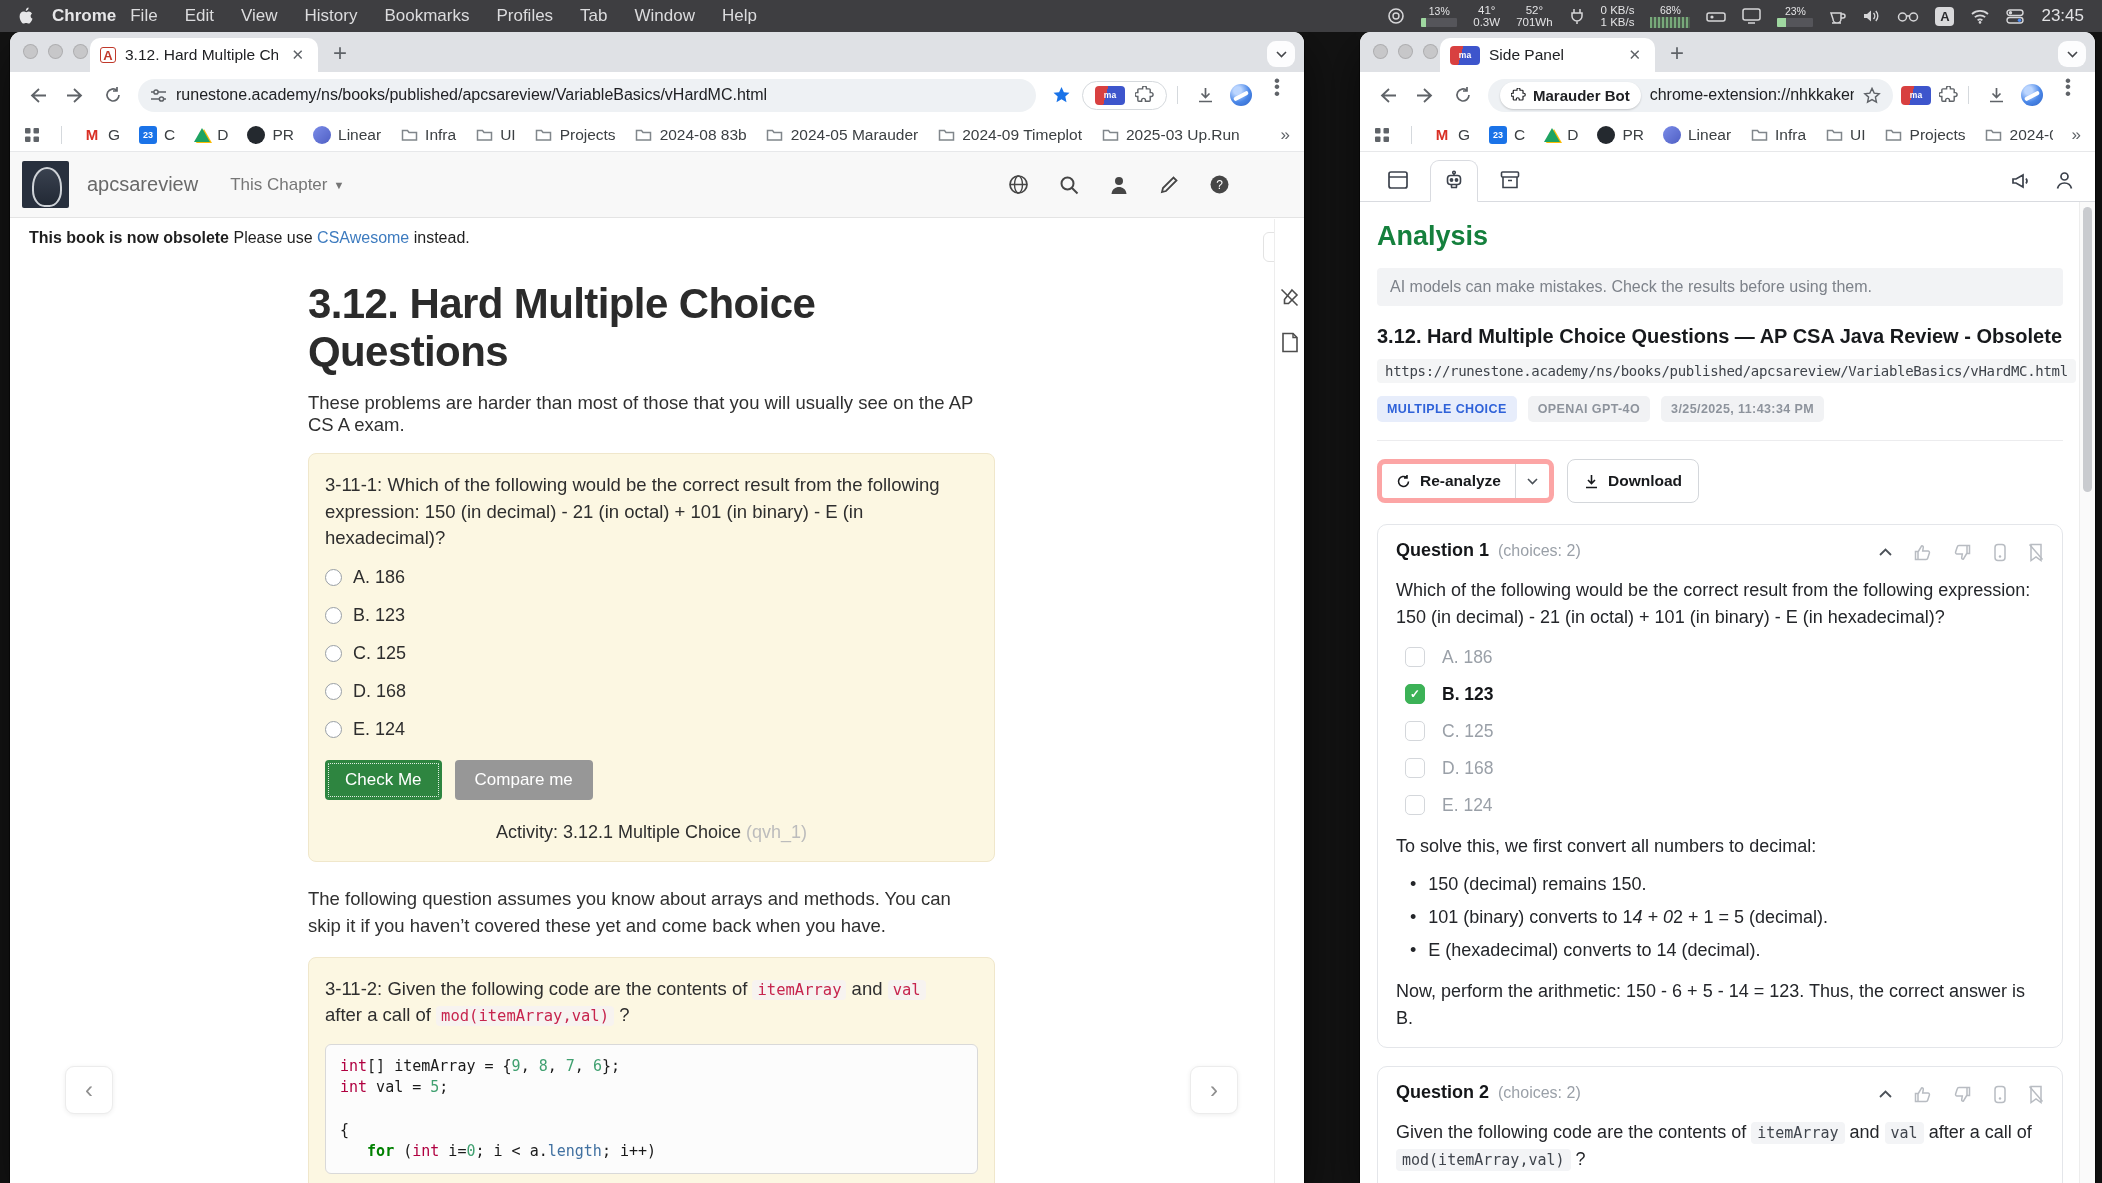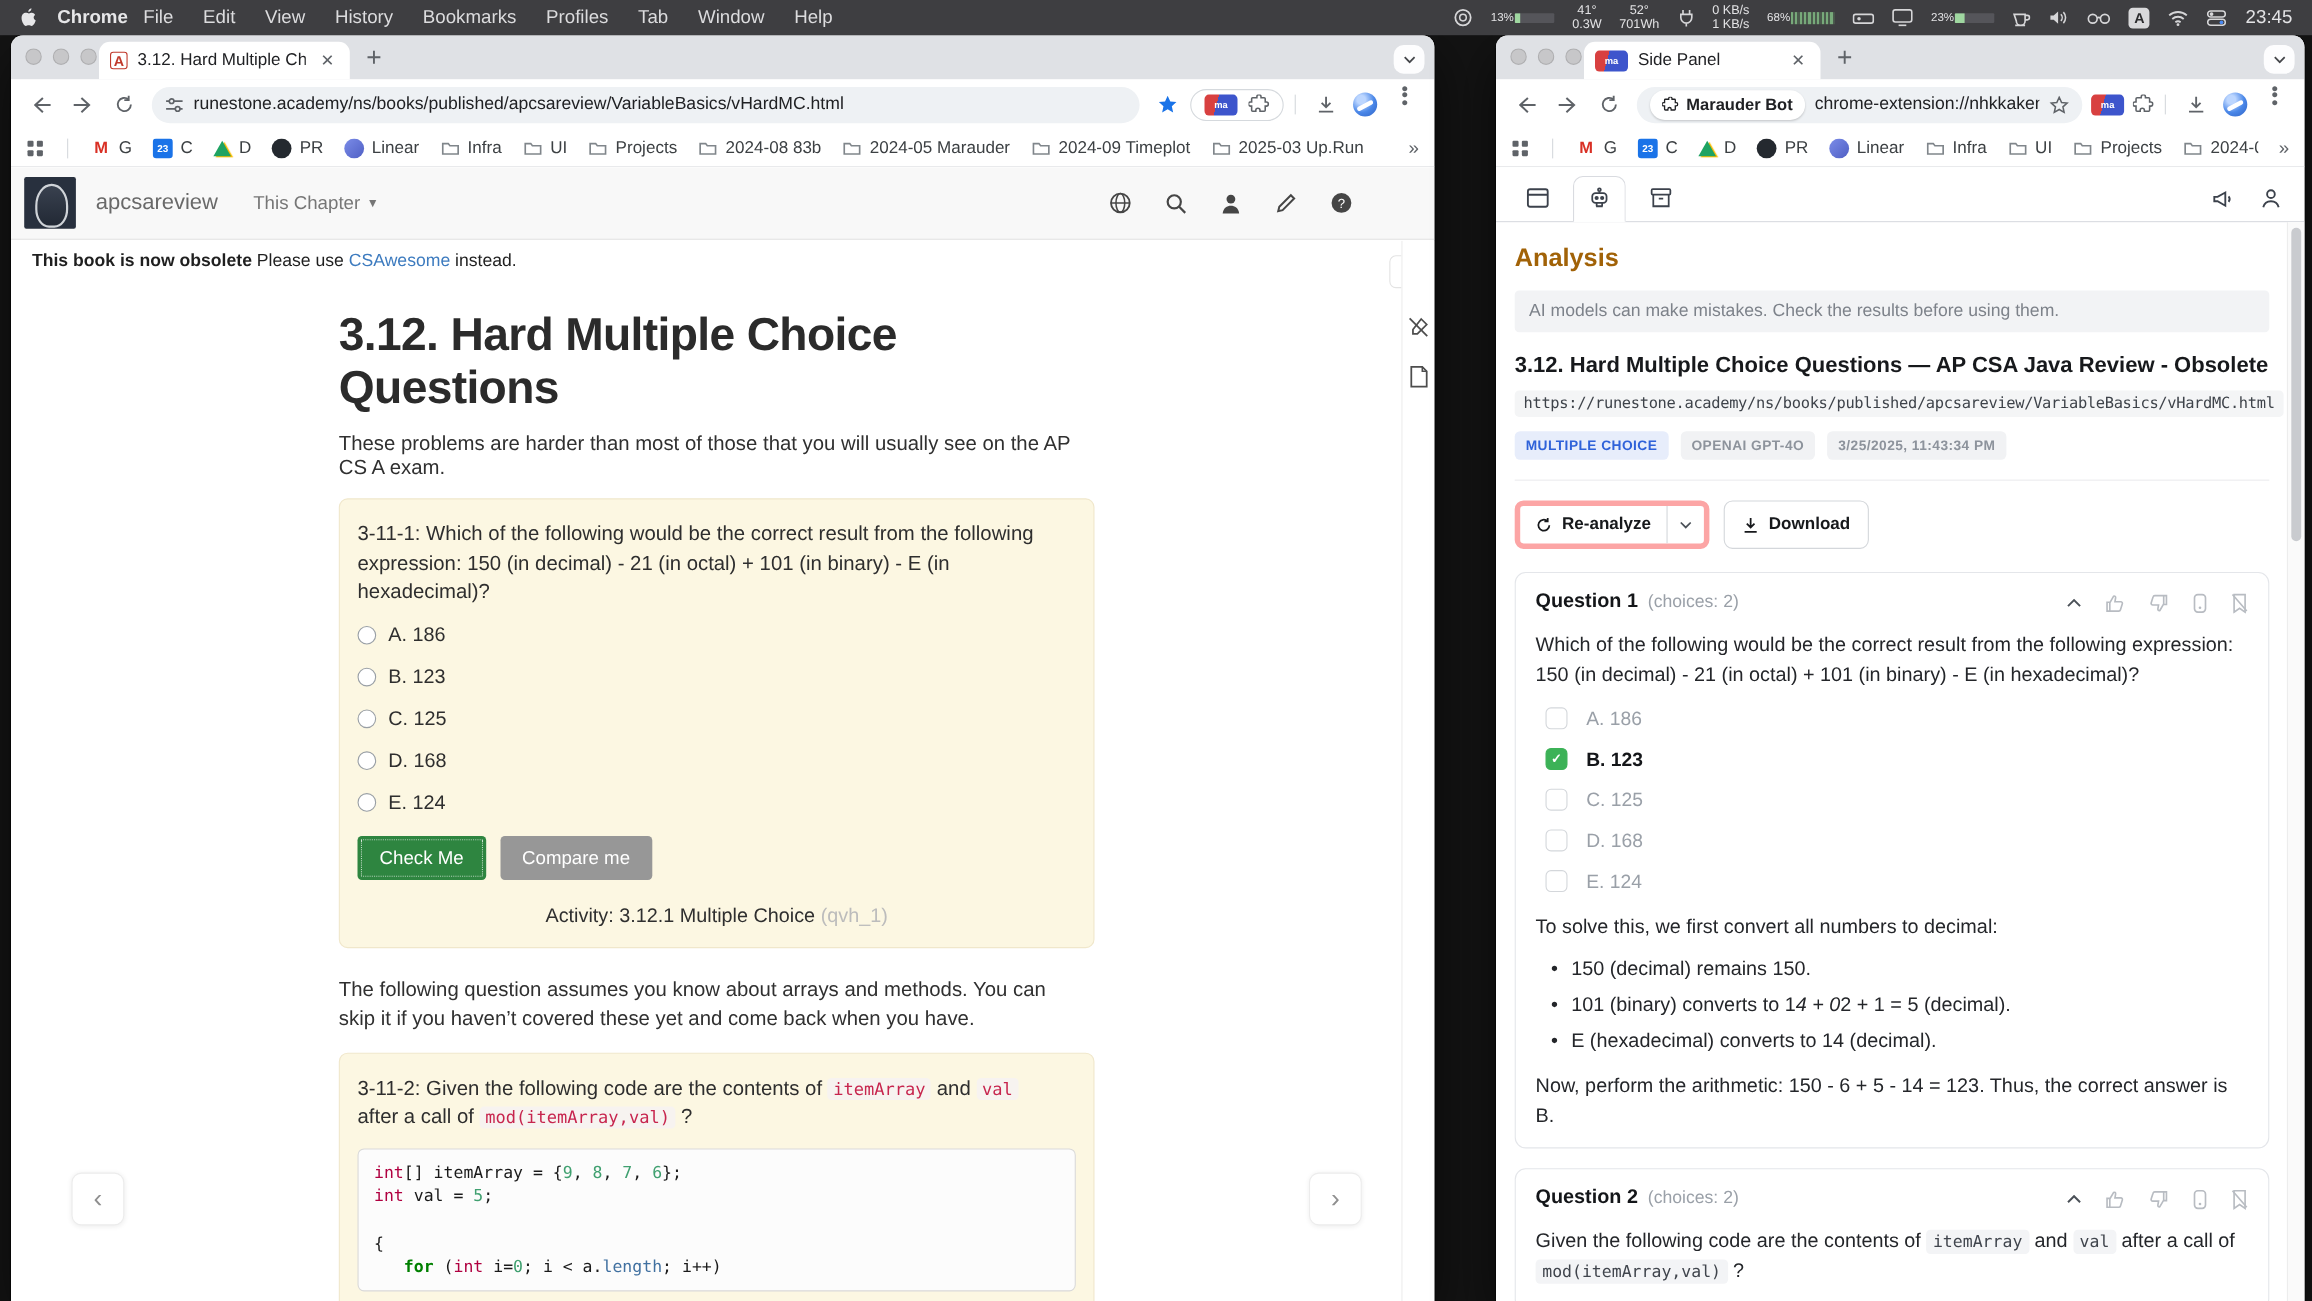--- a/index.html
+++ b/index.html
@@ -16,7 +16,7 @@
   .menu-item{color:#dcdcde}
   .status-cluster{margin-left:auto;display:flex;align-items:center;gap:16px;font-size:13px;color:#e3e3e5}
   .stat2{display:flex;flex-direction:column;align-items:center;line-height:1.05;font-size:11.5px}
-  .statbar{display:flex;flex-direction:row;align-items:center;gap:1px;font-size:10.5px}
+  .statbar{display:flex;flex-direction:column;align-items:center;gap:1px;font-size:10.5px}
   .mini-bar{width:36px;height:9px;background:#55555a;border-radius:1px;overflow:hidden}
   .mini-bar>i{display:block;height:100%;background:#9fd7a0}
   .mini-spark{width:40px;height:11px;background:repeating-linear-gradient(90deg,#77a97a 0 2px,#4b5a4d 2px 4px)}

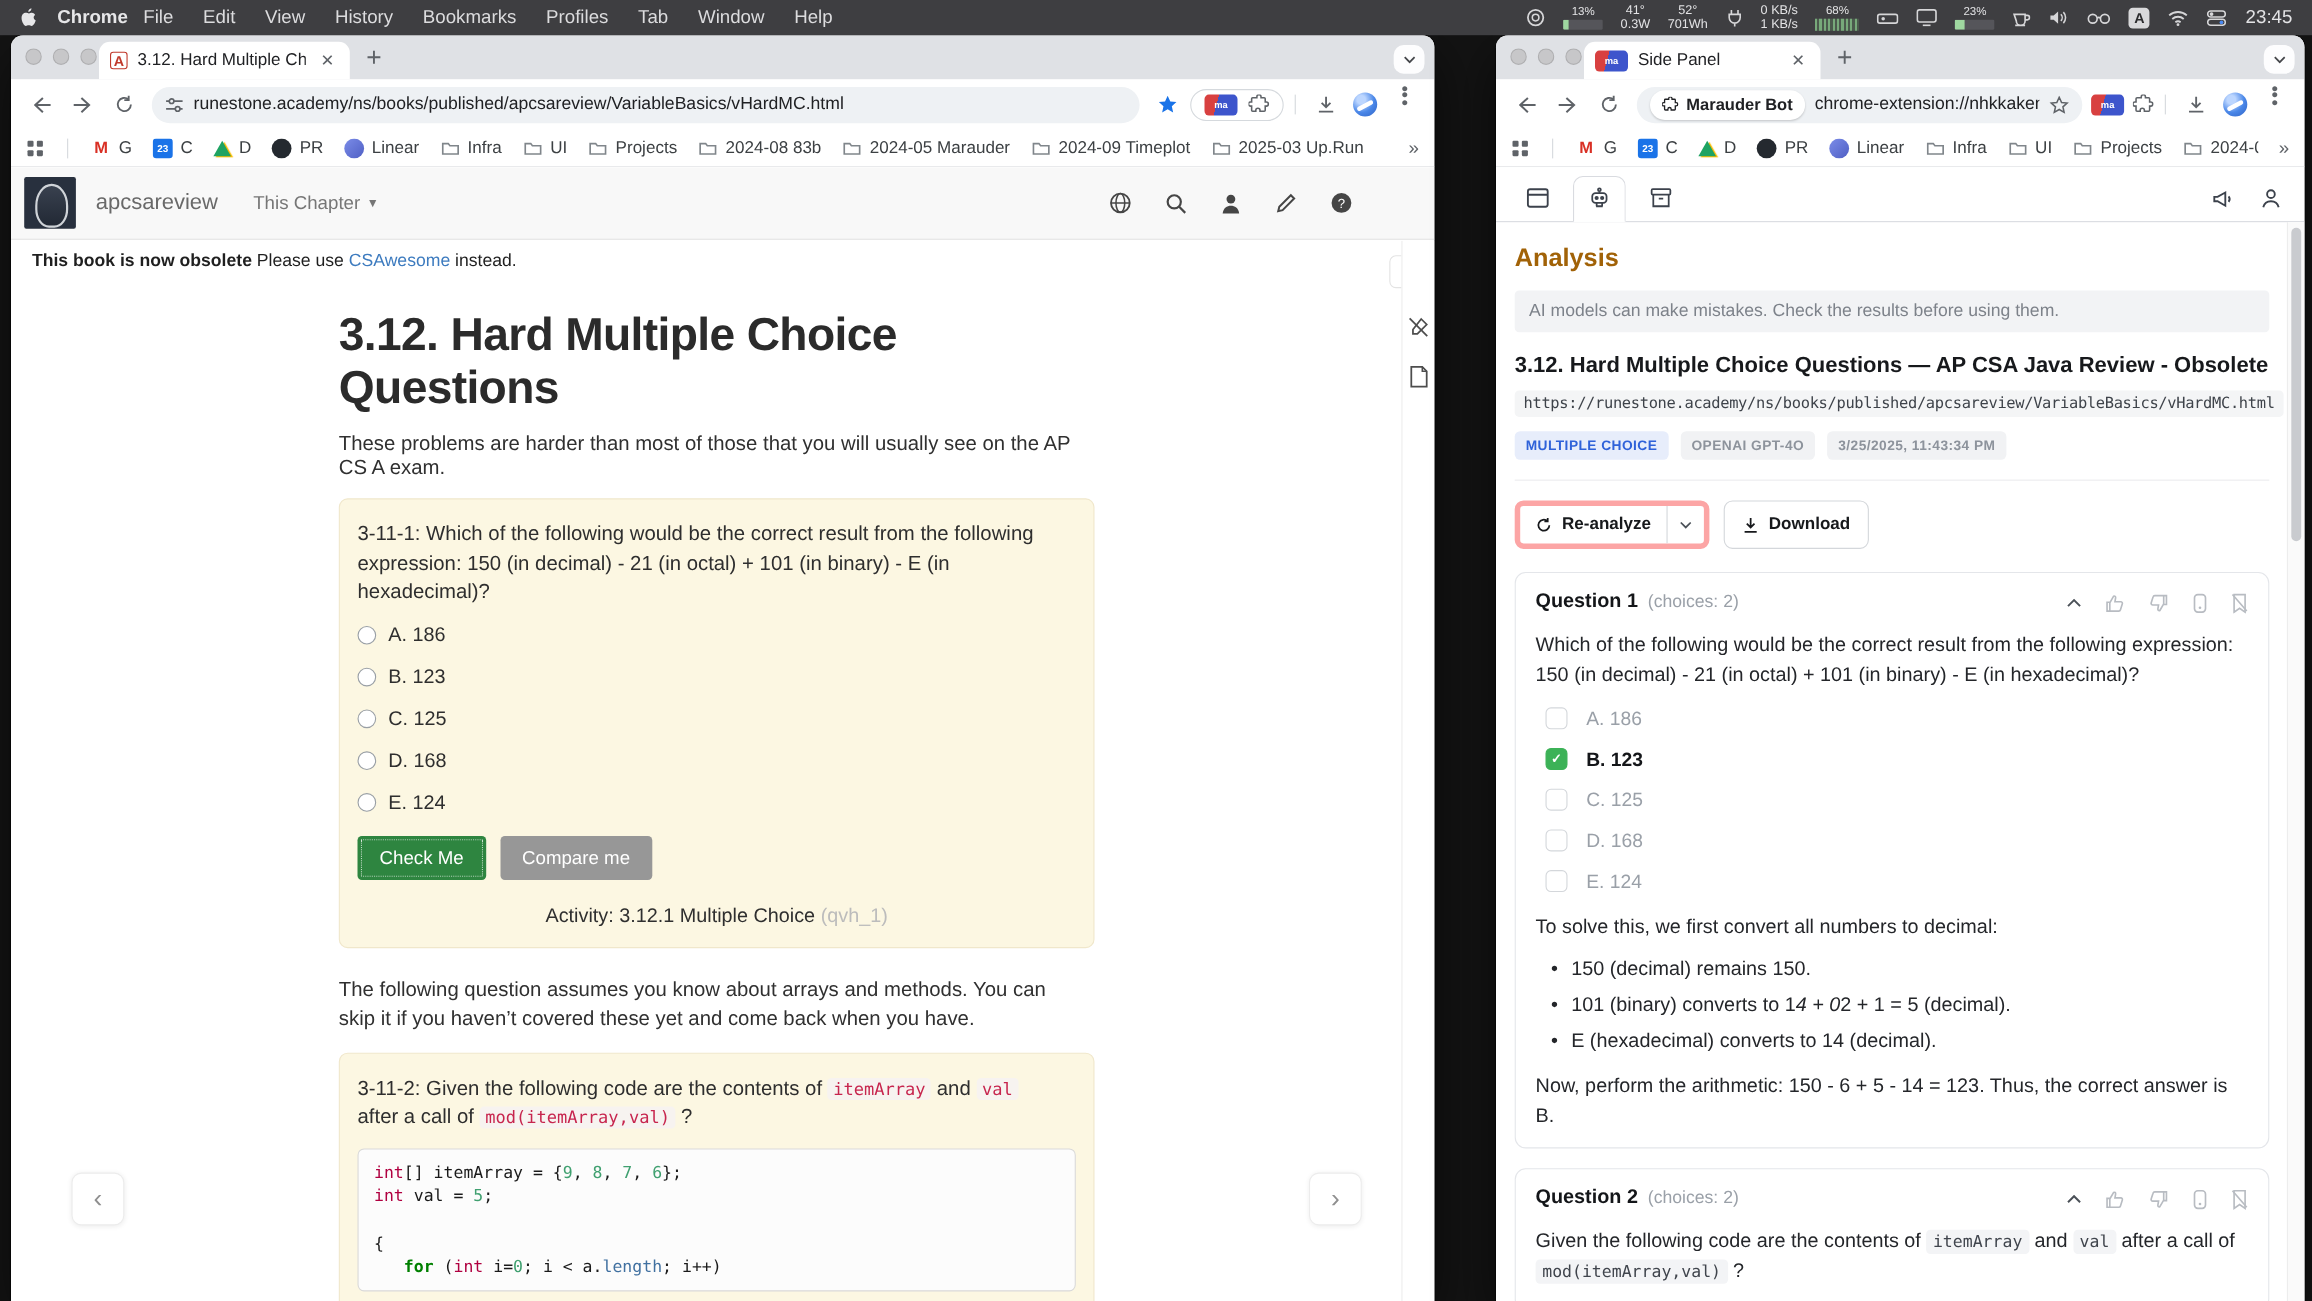--- a/index.html
+++ b/index.html
@@ -113,7 +113,7 @@
   .panel-scroll{position:absolute;top:50px;left:0;right:16px;bottom:0;overflow:hidden;padding:17px 16px 0 17px}
   .panel-scrollbar{position:absolute;top:50px;right:0;bottom:0;width:16px;background:#fafafa;border-left:1px solid #ededed}
   .panel-thumb{position:absolute;top:5px;left:3px;width:9px;height:285px;background:#c9cbcf;border-radius:5px}
-  .an-h{font-size:23px;font-weight:700;color:#a16207;margin:2px 0 16px}
+  .an-h{font-size:27px;font-weight:700;color:#15803d;margin:2px 0 16px}
   .disclaimer{background:#f2f3f5;color:#7d828a;font-size:16px;padding:10px 13px;border-radius:4px;margin-bottom:19px}
   .doc-title{font-size:20px;font-weight:700;color:#17191c;margin-bottom:11px}
   .doc-url{font-family:"DejaVu Sans Mono",monospace;font-size:14px;color:#3e434a;background:#f4f5f6;border-radius:4px;padding:4px 8px;display:inline-block;margin-bottom:13px;letter-spacing:-.3px;white-space:nowrap}

